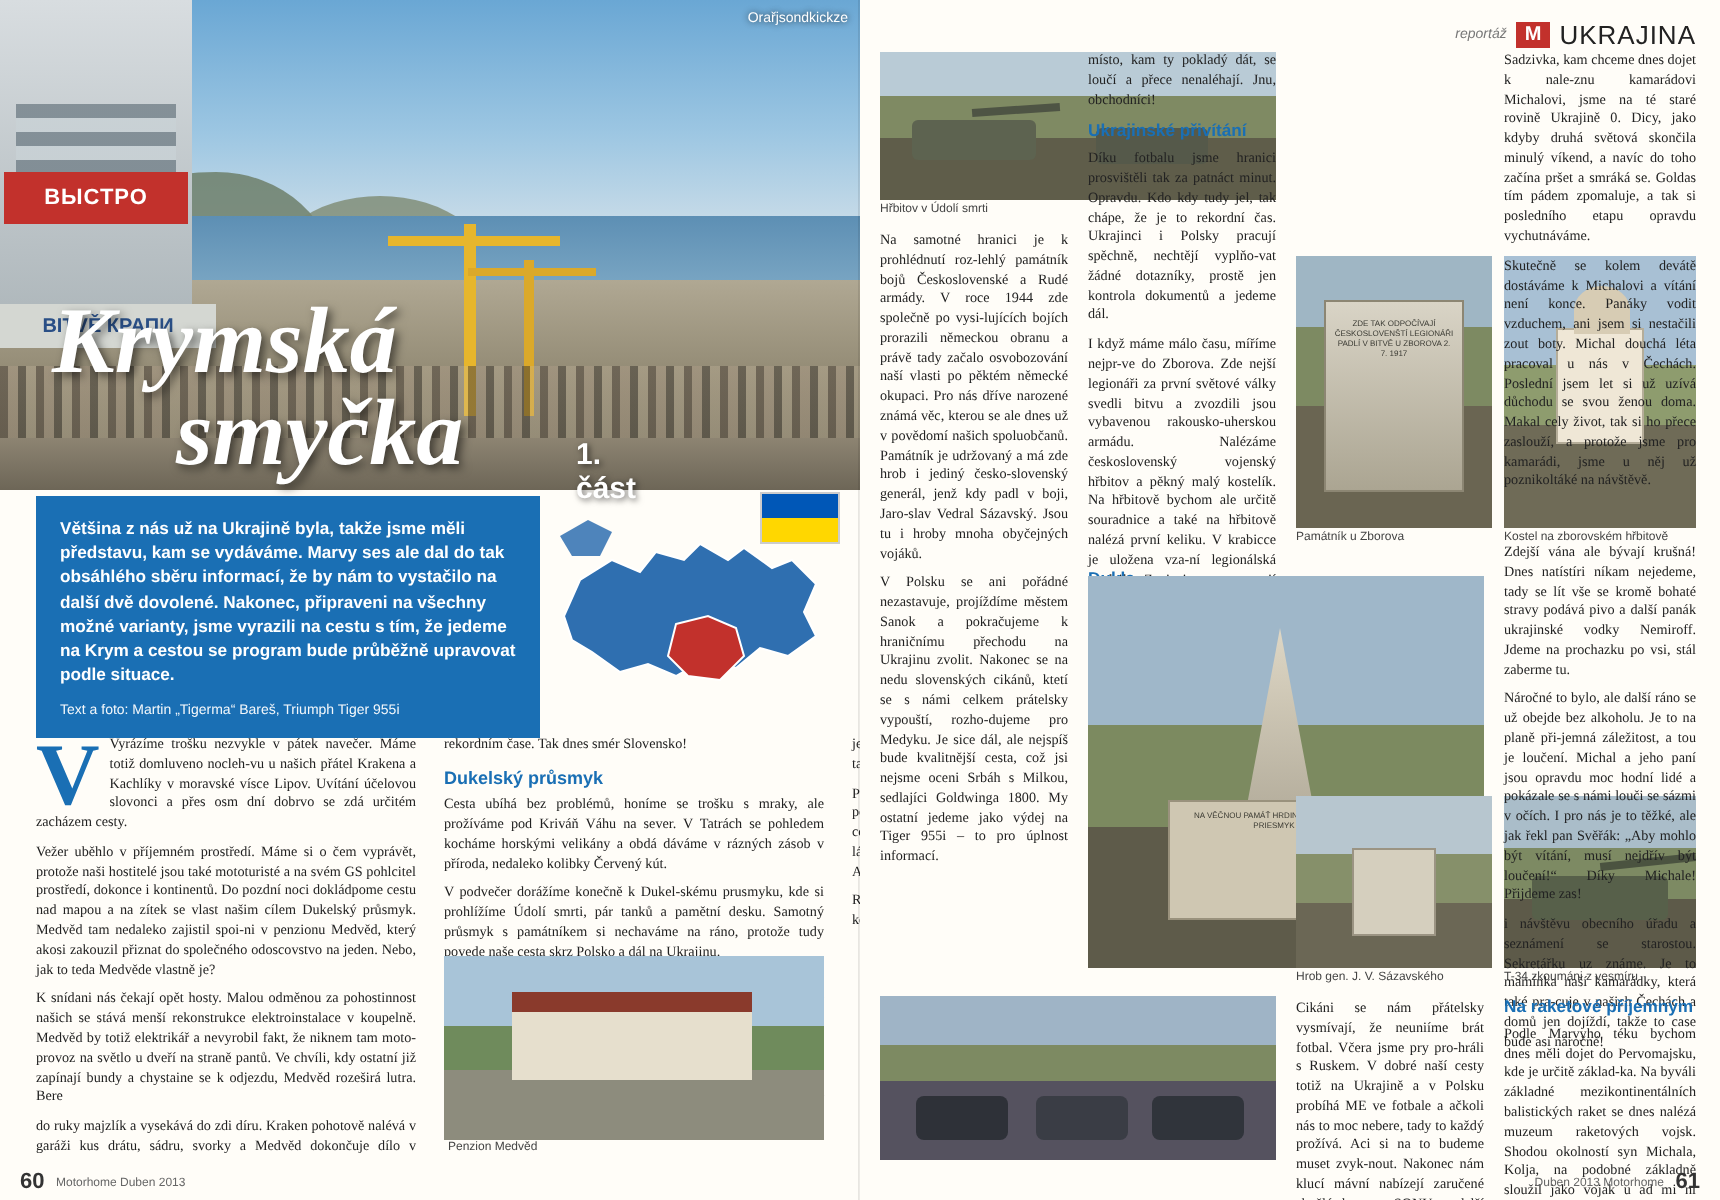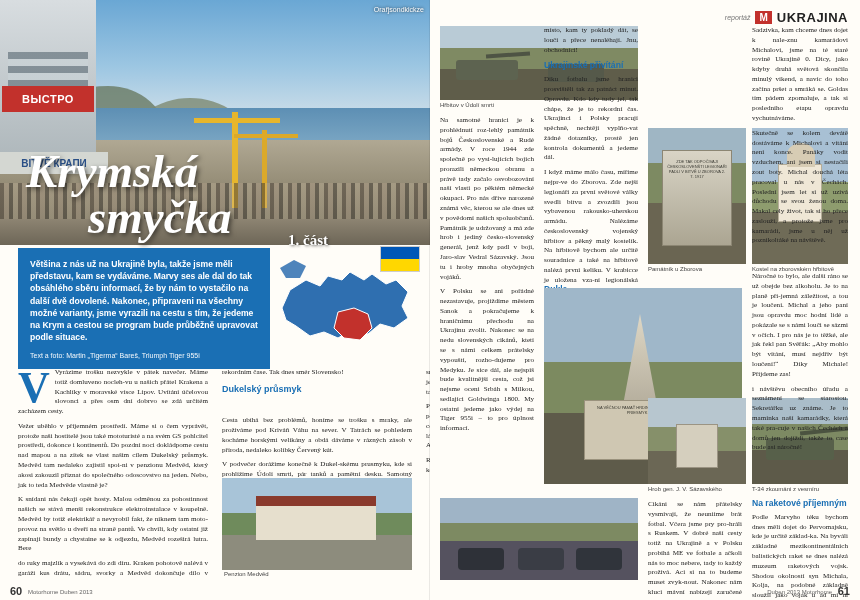--- a/index.html
+++ b/index.html
@@ -222,7 +222,7 @@
   }
   .mast .ukr {
     font-family: "Liberation Sans", sans-serif;
-    font-weight: bold; font-size: 13px; color: #222;
+    font-weight: normal; font-size: 13px; color: #222;
     letter-spacing: .5px;
   }
   .rcol {

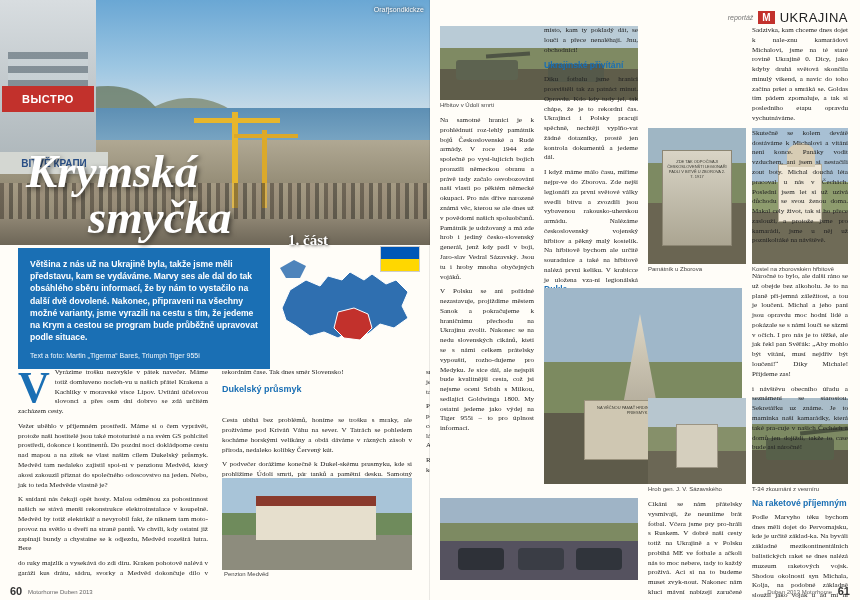--- a/index.html
+++ b/index.html
@@ -132,8 +132,8 @@
   }
   .title-main .l2 { padding-left: 62px; display: block; }
   .title-part {
-    position: absolute; left: 288px; top: 84px;
-    font-family: Liberation Serif, serif;
+    position: absolute; left: 288px; top: 71px;
+    font-family: Liberation Sans, sans-serif;
     font-size: 15px; font-weight: bold; color: #fff;
     text-shadow: 1px 1px 3px rgba(0,0,0,.6);
   }

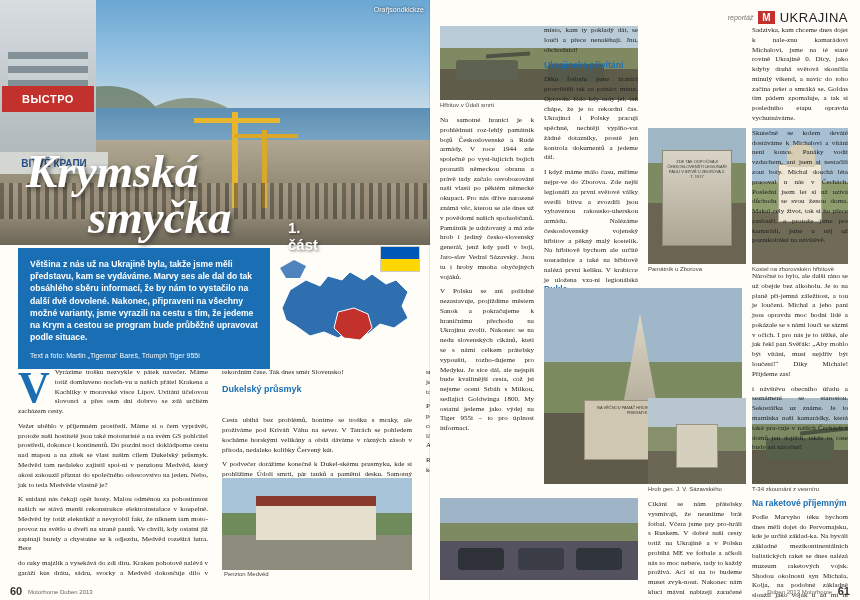--- a/index.html
+++ b/index.html
@@ -505,6 +505,7 @@
     </div>
     <div class="rcol" style="left:322px; top:128px; width:96px; height:0; overflow:hidden;"></div>
     <div class="rcol" style="left:322px; top:272px; width:96px; height:124px;">
+      <p>Zdejší vána ale bývají krušná! Dnes natístíri níkam nejedeme, tady se lít vše se kromě bohaté stravy podává pivo a další panák ukrajinské vodky Nemiroff. Jdeme na prochazku po vsi, stál zaberme tu.</p>
       <p>Náročné to bylo, ale další ráno se už obejde bez alkoholu. Je to na planě při-jemná záležitost, a tou je loučení. Michal a jeho paní jsou opravdu moc hodní lidé a pokázale se s námi louči se sázmi v očích. I pro nás je to těžké, ale jak řekl pan Svěřák: „Aby mohlo být vítání, musí nejdřív být loučení!“ Díky Michale! Přijdeme zas!</p>
       <p>i návštěvu obecního úřadu a seznámení se starostou. Sekretářku uz známe. Je to mamínka naší kamarádky, která také pra-cuje v našich Čechách a domů jen dojíždí, takže to case bude asi náročné!</p>
     </div>

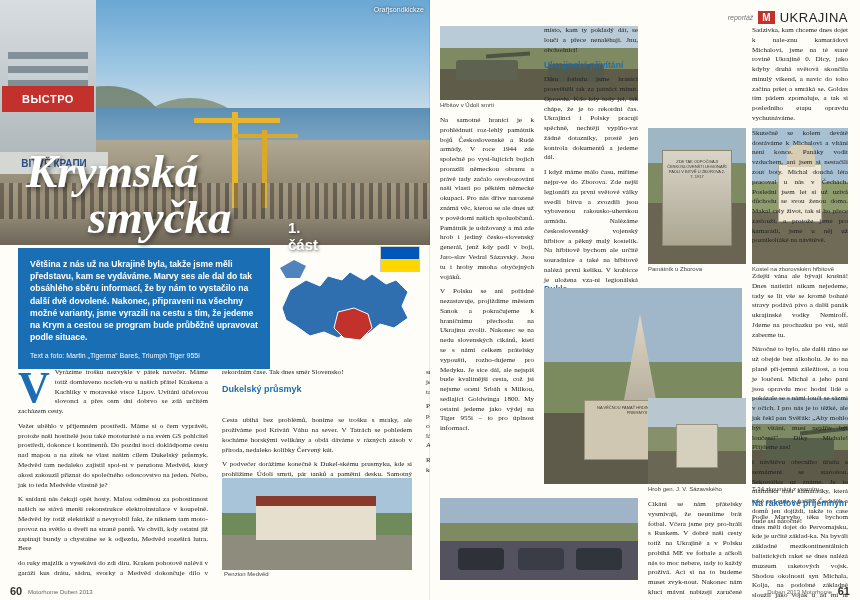--- a/index.html
+++ b/index.html
@@ -180,7 +180,7 @@
   .sub-h {
     font-family: "Liberation Sans", sans-serif;
     color: #1a6fb4; font-weight: bold; font-size: 9px;
-    margin: 4px 0 21px 0;
+    margin: 4px 0 3px 0;
   }
   .photo-pension {
     position: absolute; left: 222px; top: 478px;

